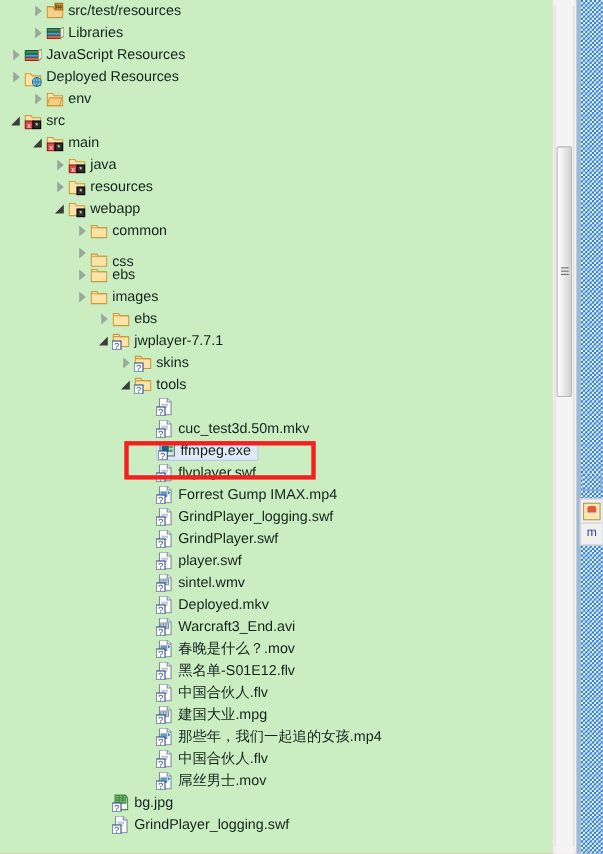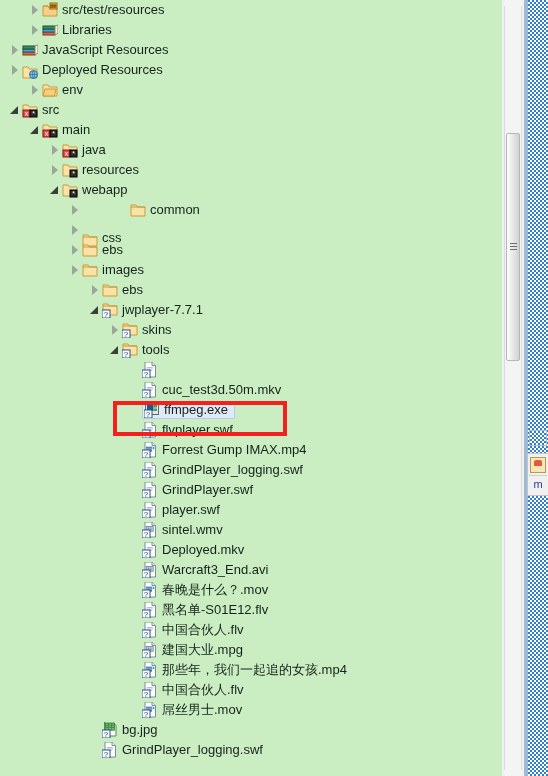--- a/index.html
+++ b/index.html
@@ -399,7 +399,7 @@
       <div class="tree-row">
         <span class="indent" style="width: 68px;"></span>
         <span class="twisty collapsed"></span>
-        <span style="display: inline-flex; align-items: center; margin-left: 48px;">
+        <span style="display: inline-flex; align-items: center;">
           <span class="icon">
             <svg width="16" height="16" viewBox="0 0 16 16">
               <path d="M1 3h5l1.4 2H15v9H1z" fill="#fbe2a6" stroke="#c99b3c"></path>

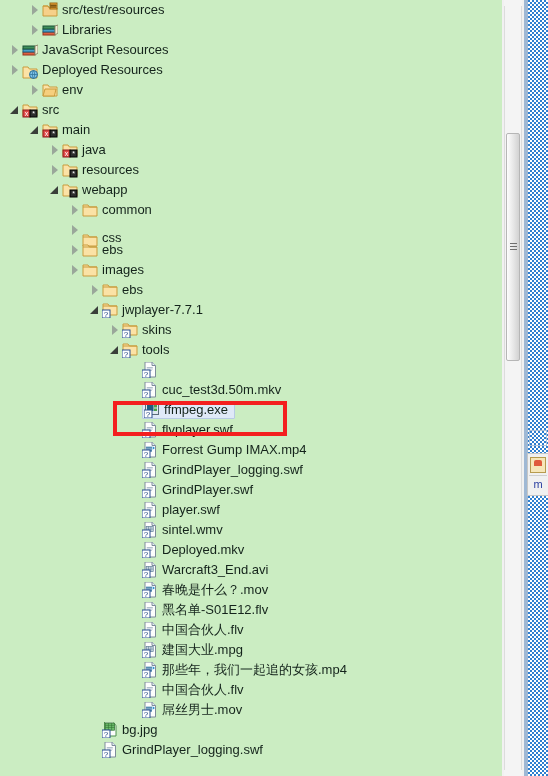--- a/index.html
+++ b/index.html
@@ -412,7 +412,7 @@
       <div class="tree-row">
         <span class="indent" style="width: 68px;"></span>
         <span class="twisty collapsed"></span>
-        <span style="display: inline-flex; align-items: flex-end; margin-top: 16px;">
+        <span style="display: inline-flex; align-items: flex-start; margin-top: 16px;">
           <span class="icon">
             <svg width="16" height="16" viewBox="0 0 16 16">
               <path d="M1 3h5l1.4 2H15v9H1z" fill="#fbe2a6" stroke="#c99b3c"></path>

